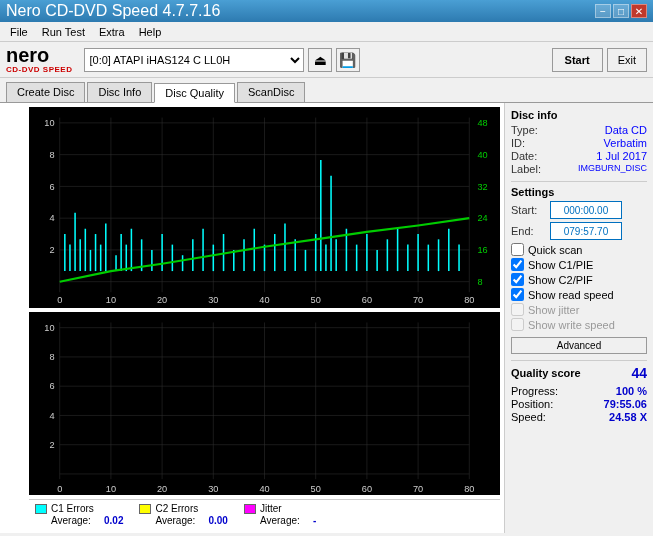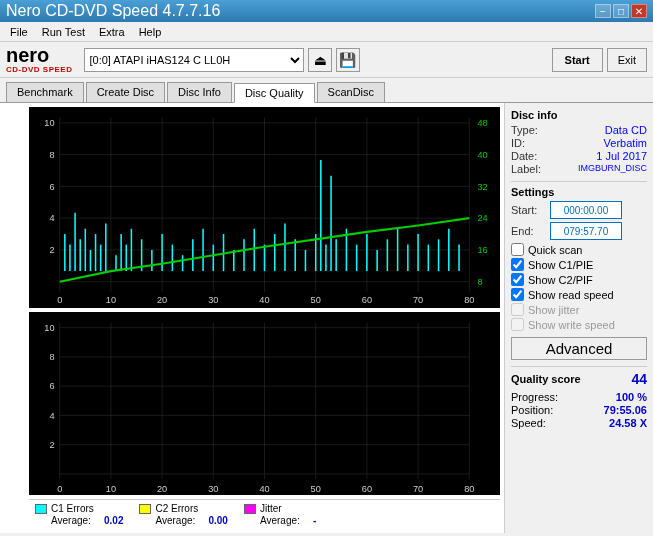--- a/index.html
+++ b/index.html
@@ -117,7 +117,6 @@
 </div>
 
 <div class="tabs">
-  <div class="tab">Benchmark</div>
   <div class="tab">Create Disc</div>
   <div class="tab">Disc Info</div>
   <div class="tab active">Disc Quality</div>

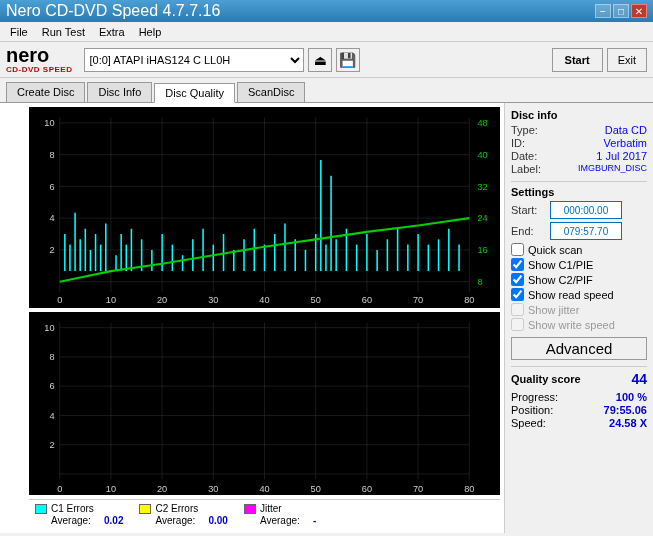--- a/index.html
+++ b/index.html
@@ -59,7 +59,7 @@
     .checkbox-label { font-size: 11px; }
     .checkbox-label.disabled { color: #999; }
     
-    .advanced-btn { width: 100%; padding: 2px; background: #f0f0f0; border: 1px solid #999; cursor: pointer; font-size: 15px; margin-top: 4px; }
+    .advanced-btn { width: 100%; padding: 2px; background: #f0f0f0; border: 1px solid #999; cursor: pointer; font-size: 10px; margin-top: 4px; }
     
     .quality-row { display: flex; justify-content: space-between; align-items: center; margin-top: 4px; padding-top: 4px; border-top: 1px solid #ccc; }
     .quality-label { font-weight: bold; }

